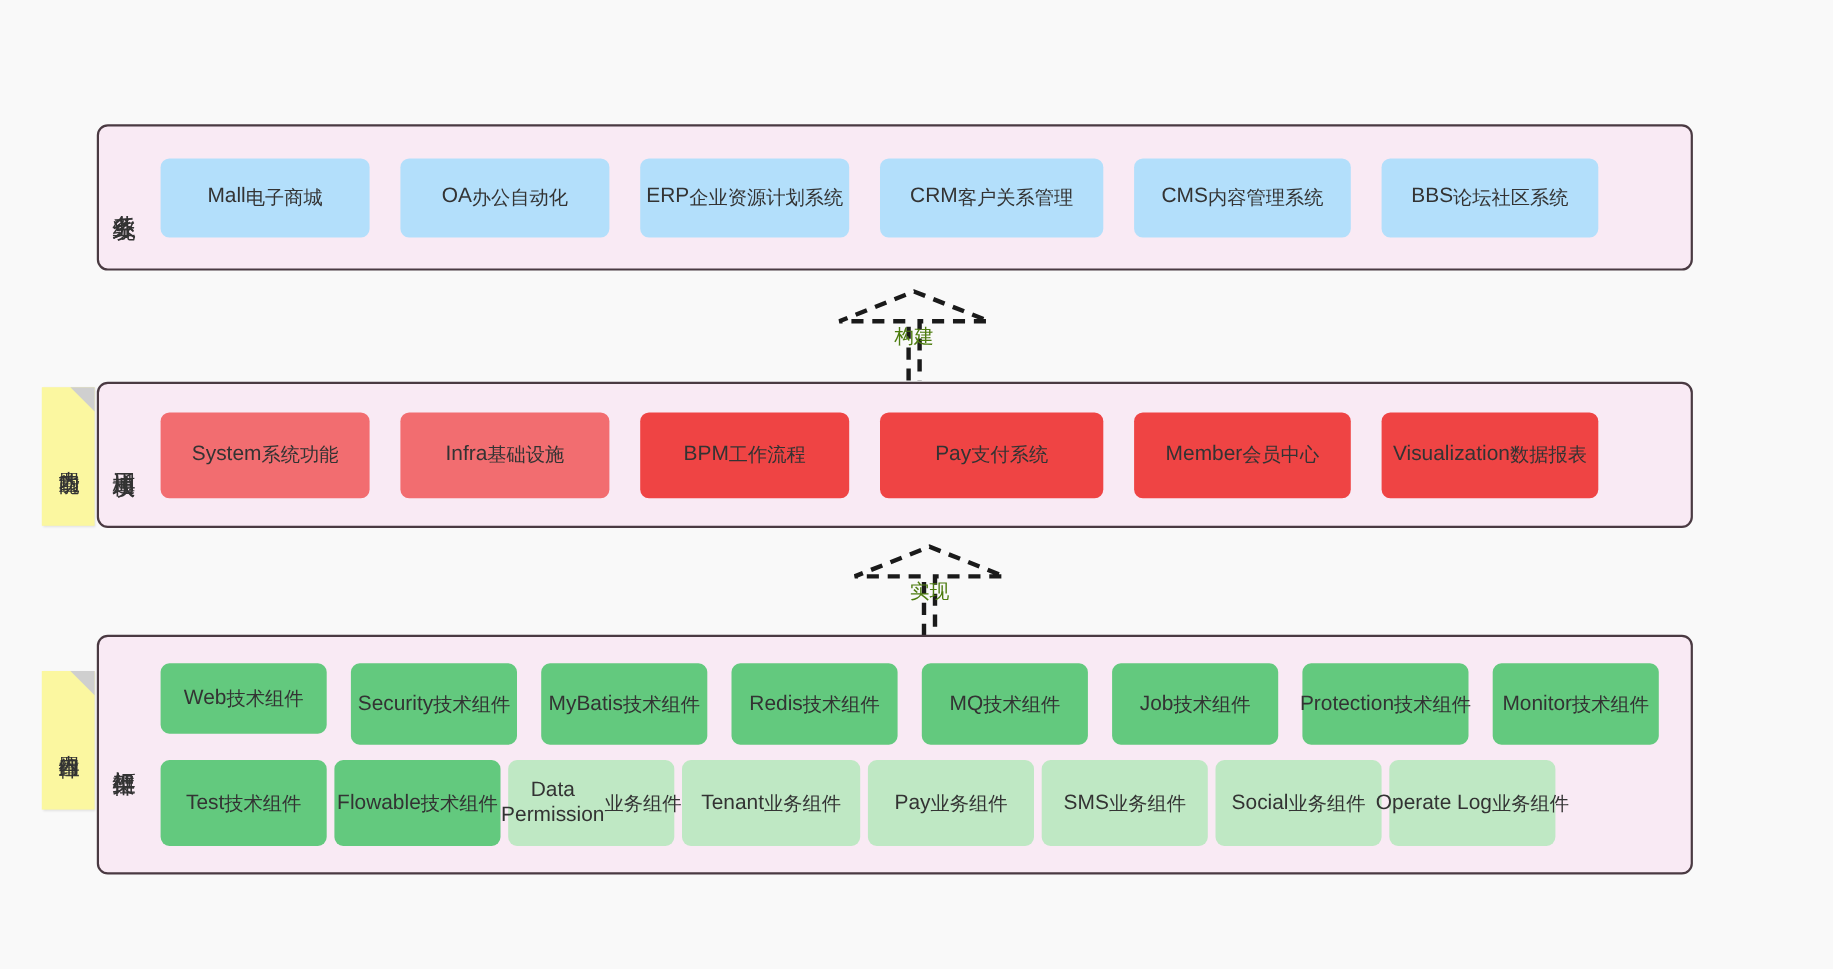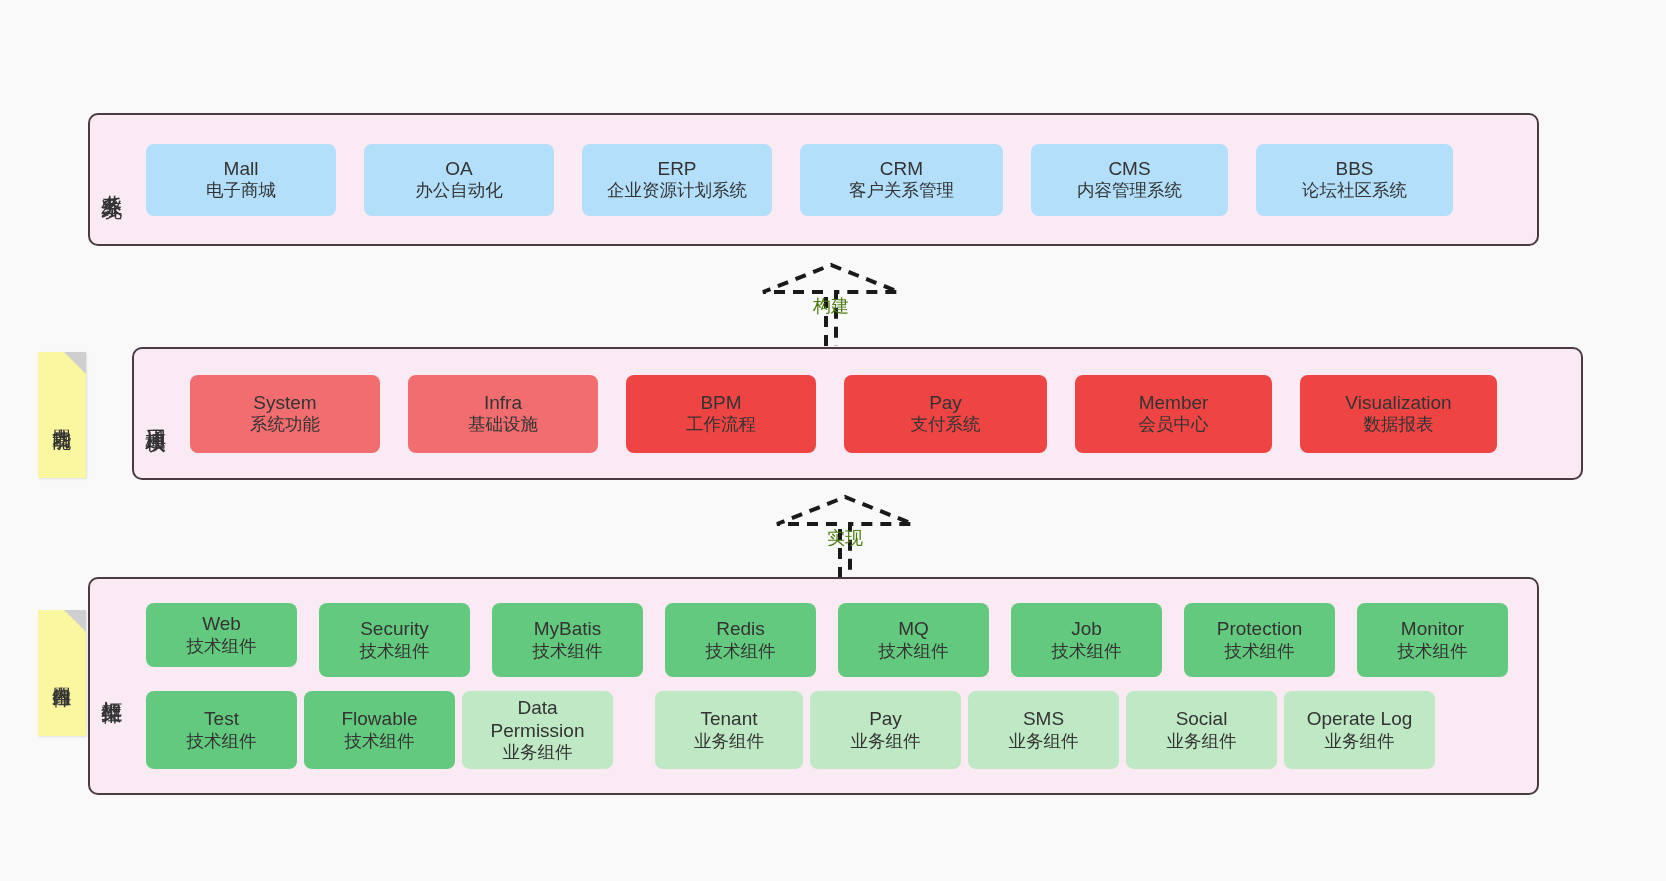--- a/index.html
+++ b/index.html
@@ -67,7 +67,7 @@
   .card {
     border-radius: 8px;
     display: flex;
-    flex-direction: column;
+    flex-direction: row;
     align-items: center;
     justify-content: center;
     text-align: center;

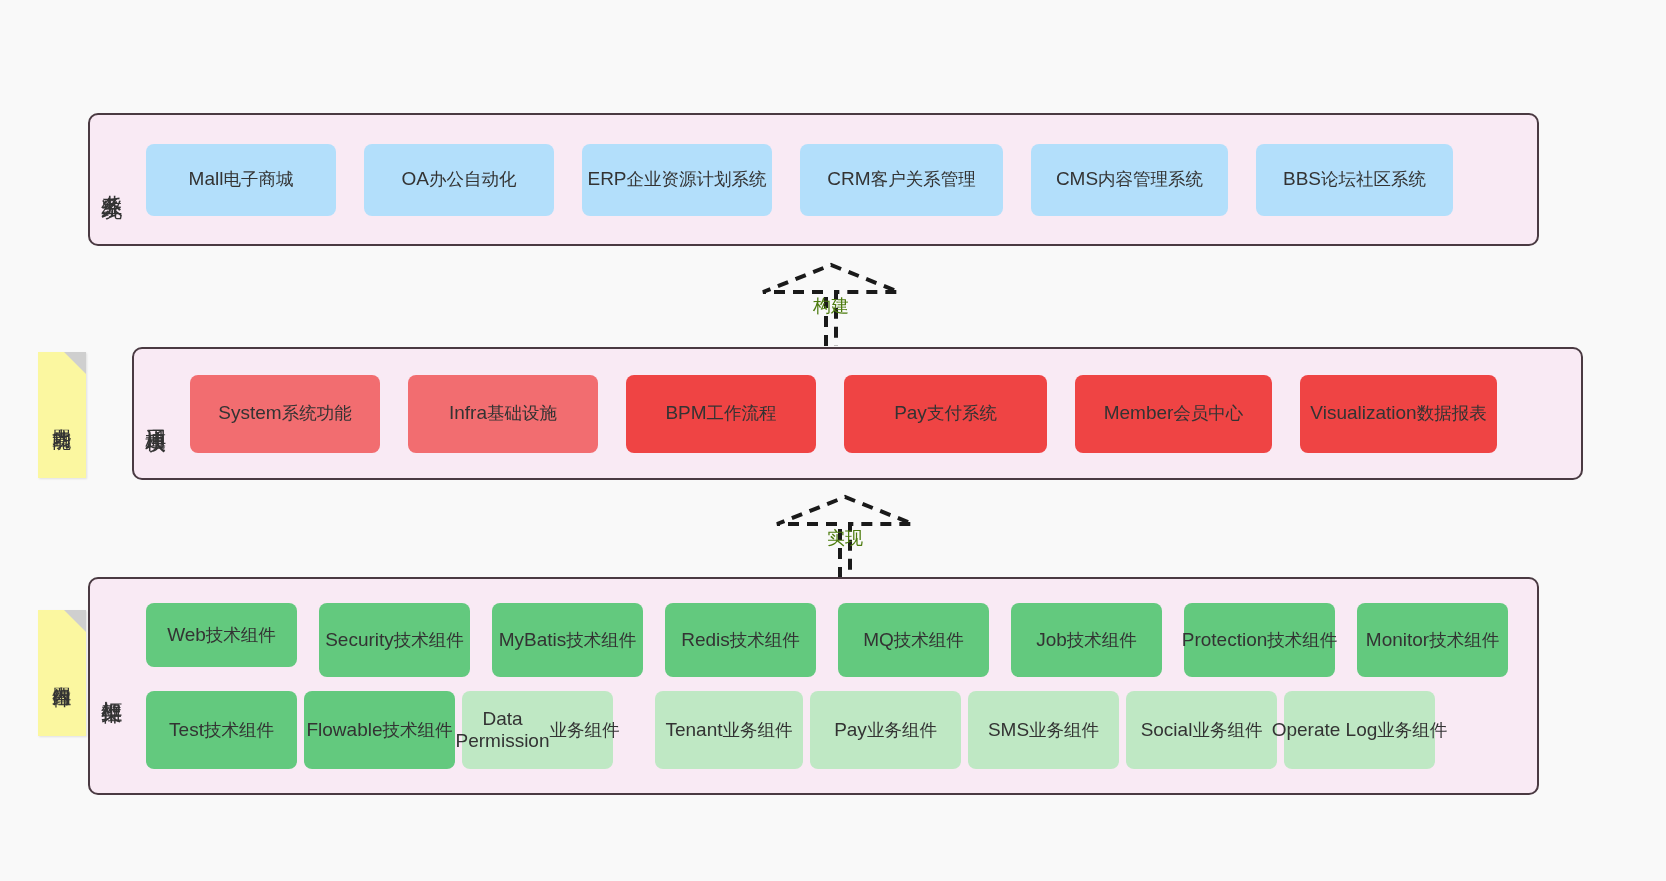--- a/index.html
+++ b/index.html
@@ -182,7 +182,7 @@
     <span>内置功能</span>
   </div>
 
-  <div class="layer" style="left:88px; top:347px; width:1451px; height:133px;margin-left:44px;">
+  <div class="layer" style="left:88px; top:347px; width:1451px; height:133px;">
     <div class="layer-title">通用模块</div>
     <div class="layer-body">
       <div class="row" style="gap:28px; padding-left:8px;">

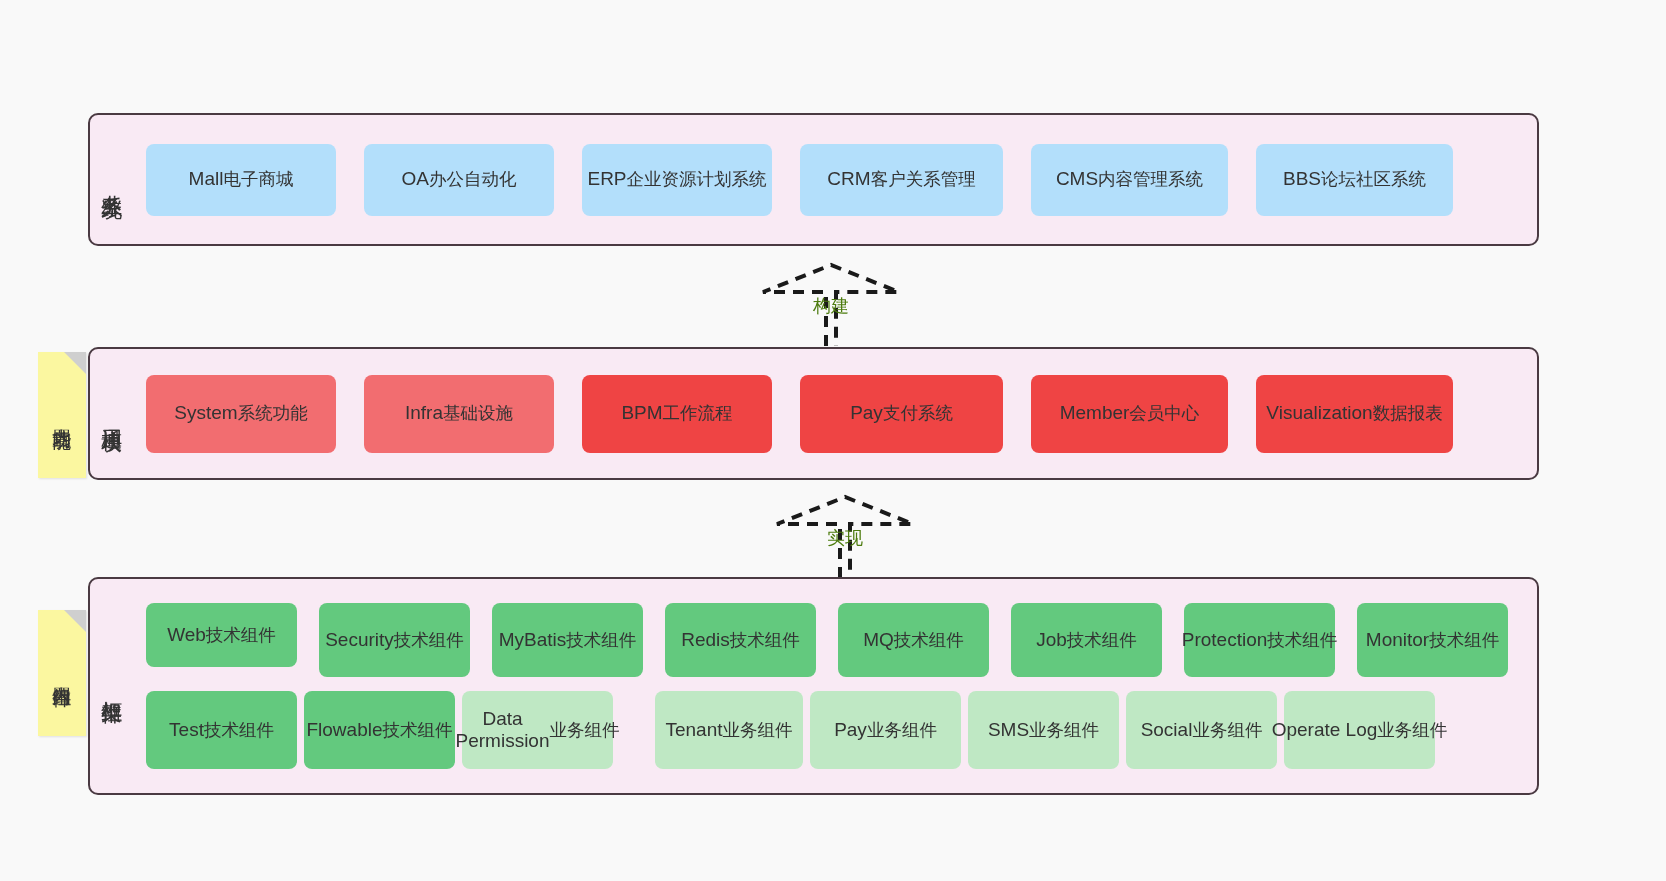--- a/index.html
+++ b/index.html
@@ -278,7 +278,7 @@
           <span class="name" style="max-width:120px;">Data Permission</span>
           <span class="sub">业务组件</span>
         </div>
-        <div class="card c-lightgreen" style="width:148px;height:78px;margin-left:35px;">
+        <div class="card c-lightgreen" style="width:162px;height:78px;">
           <span class="name">Tenant</span>
           <span class="sub">业务组件</span>
         </div>

